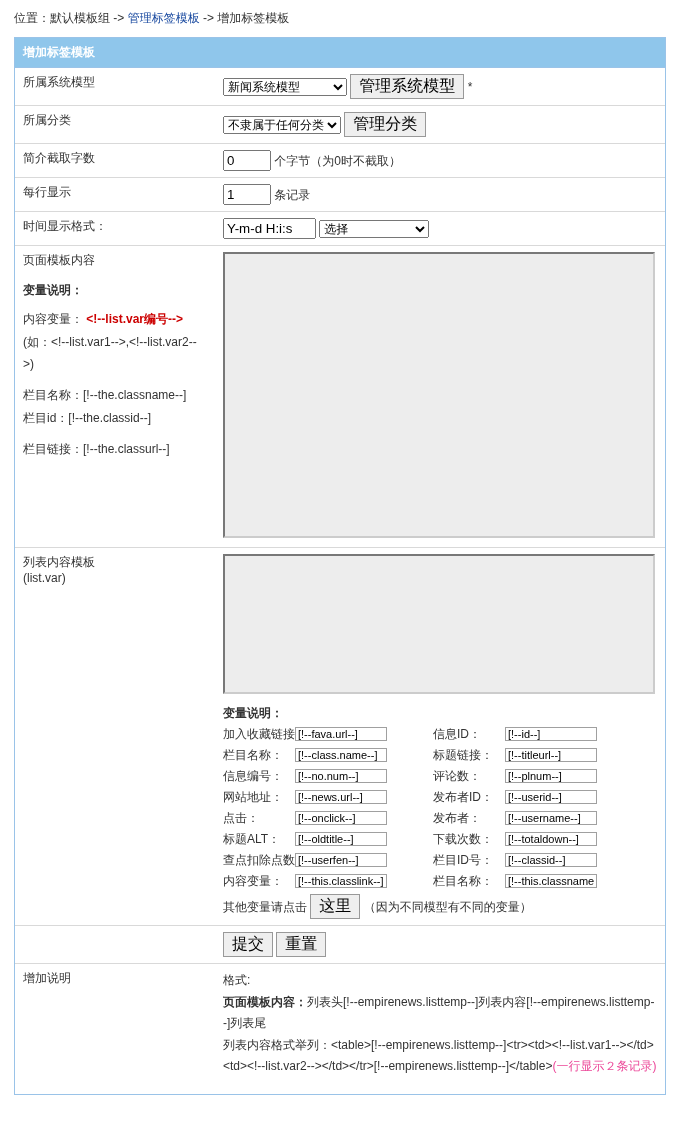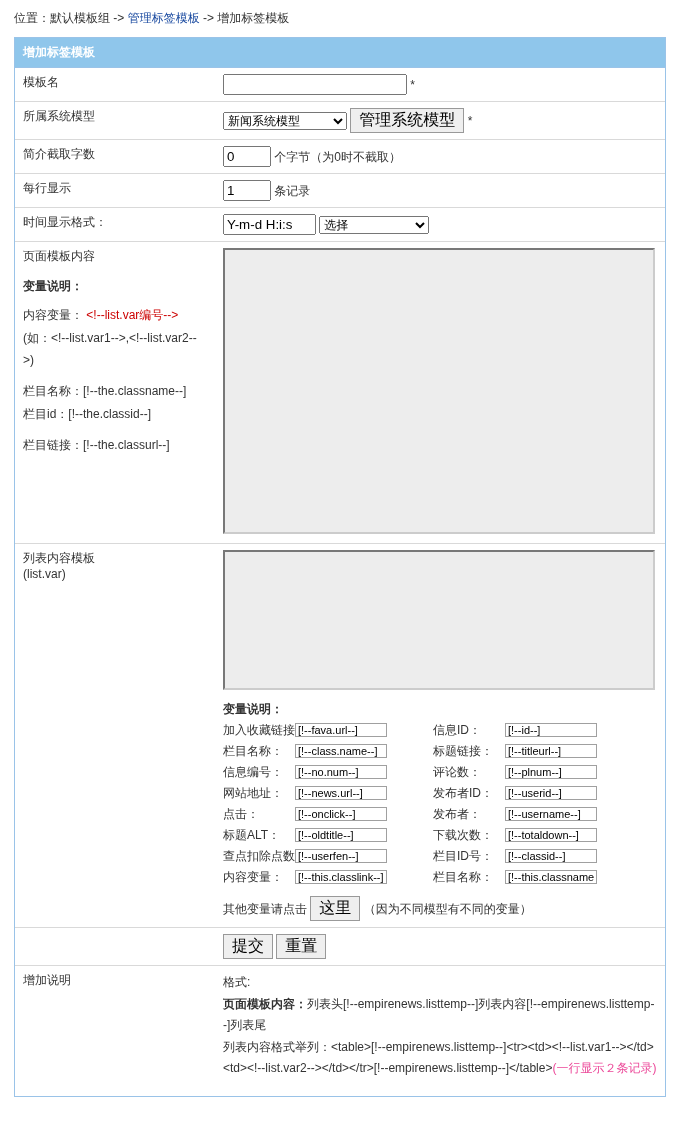--- a/index.html
+++ b/index.html
@@ -95,13 +95,6 @@
   <table class="form">
       <tbody>
 
-    <tr>
-      <td class="label-col">模板名</td>
-      <td>
-        <input type="text" class="med" value="" style="">
-        <span>*</span>
-      </td>
-    </tr>
 
     <tr>
       <td class="label-col">所属系统模型</td>

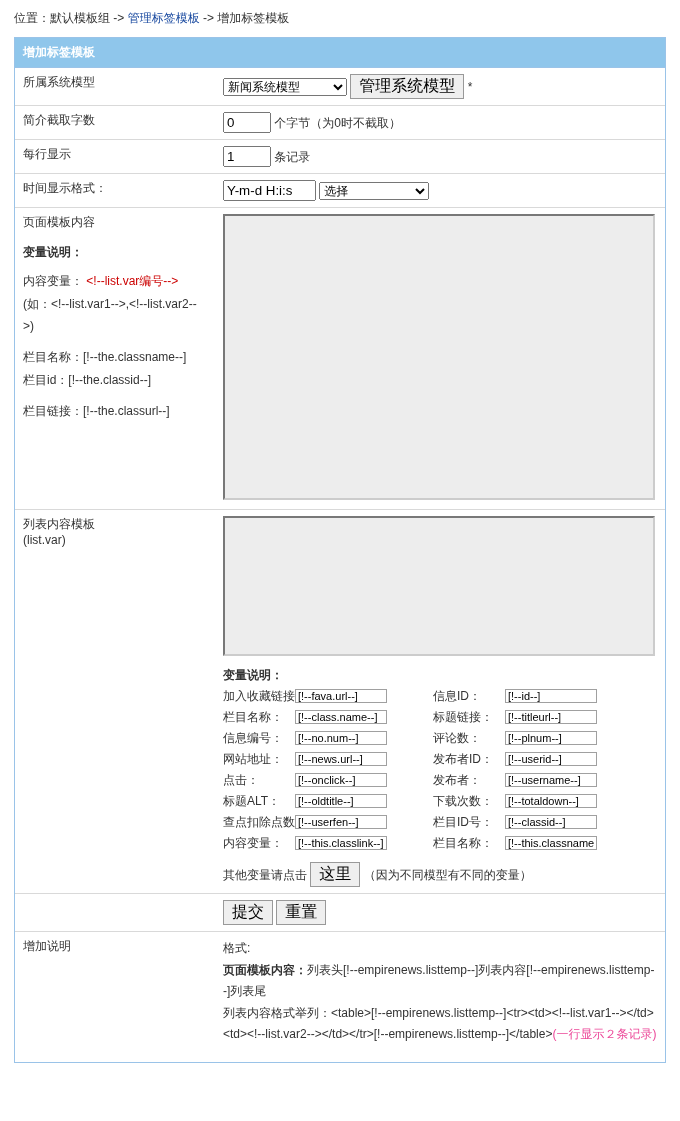--- a/index.html
+++ b/index.html
@@ -107,6 +107,15 @@
       </td>
     </tr>
 
+    <tr>
+      <td class="label-col">所属分类</td>
+      <td>
+        <select class="cls">
+          <option>不隶属于任何分类</option>
+        </select>
+        <button class="btn">管理分类</button>
+      </td>
+    </tr>
 
     <tr>
       <td class="label-col">简介截取字数</td>

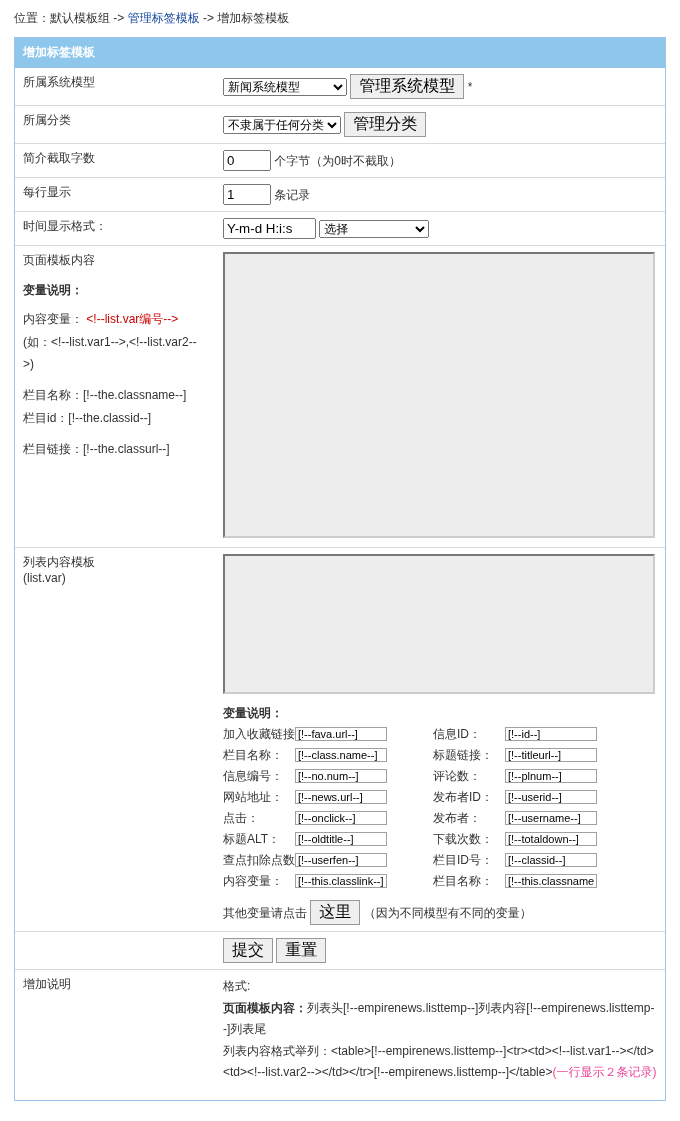--- a/index.html
+++ b/index.html
@@ -69,7 +69,7 @@
     font-size: 12px;
   }
   .bold { font-weight: bold; }
-  .redbold { color: #c00; font-weight: normal; }
+  .redbold { color: #c00; font-weight: bold; }
   .desc-block { margin-top: 10px; line-height: 1.9; }
   .var-row { margin: 4px 0; white-space: nowrap; }
   .var-row span.lbl { display: inline-block; width: 72px; }

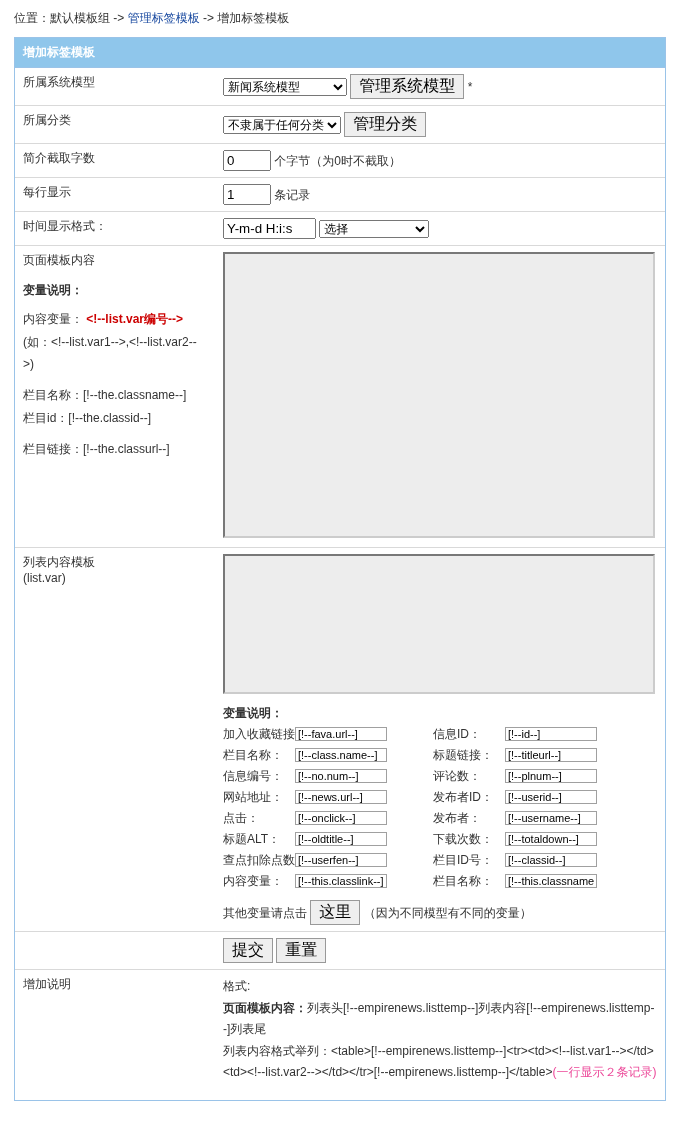--- a/index.html
+++ b/index.html
@@ -194,7 +194,7 @@
                   <div class="var-row"><span class="lbl">栏目名称：</span><input type="text" class="varfield" value="[!--this.classname--]" style=""></div>
                 </div>
           </div>
-          <div style="margin-top:6px;">
+          <div style="margin-top:0;">
             <span>其他变量请点击</span>
             <button class="btn">这里</button>
             <span>（因为不同模型有不同的变量）</span>

